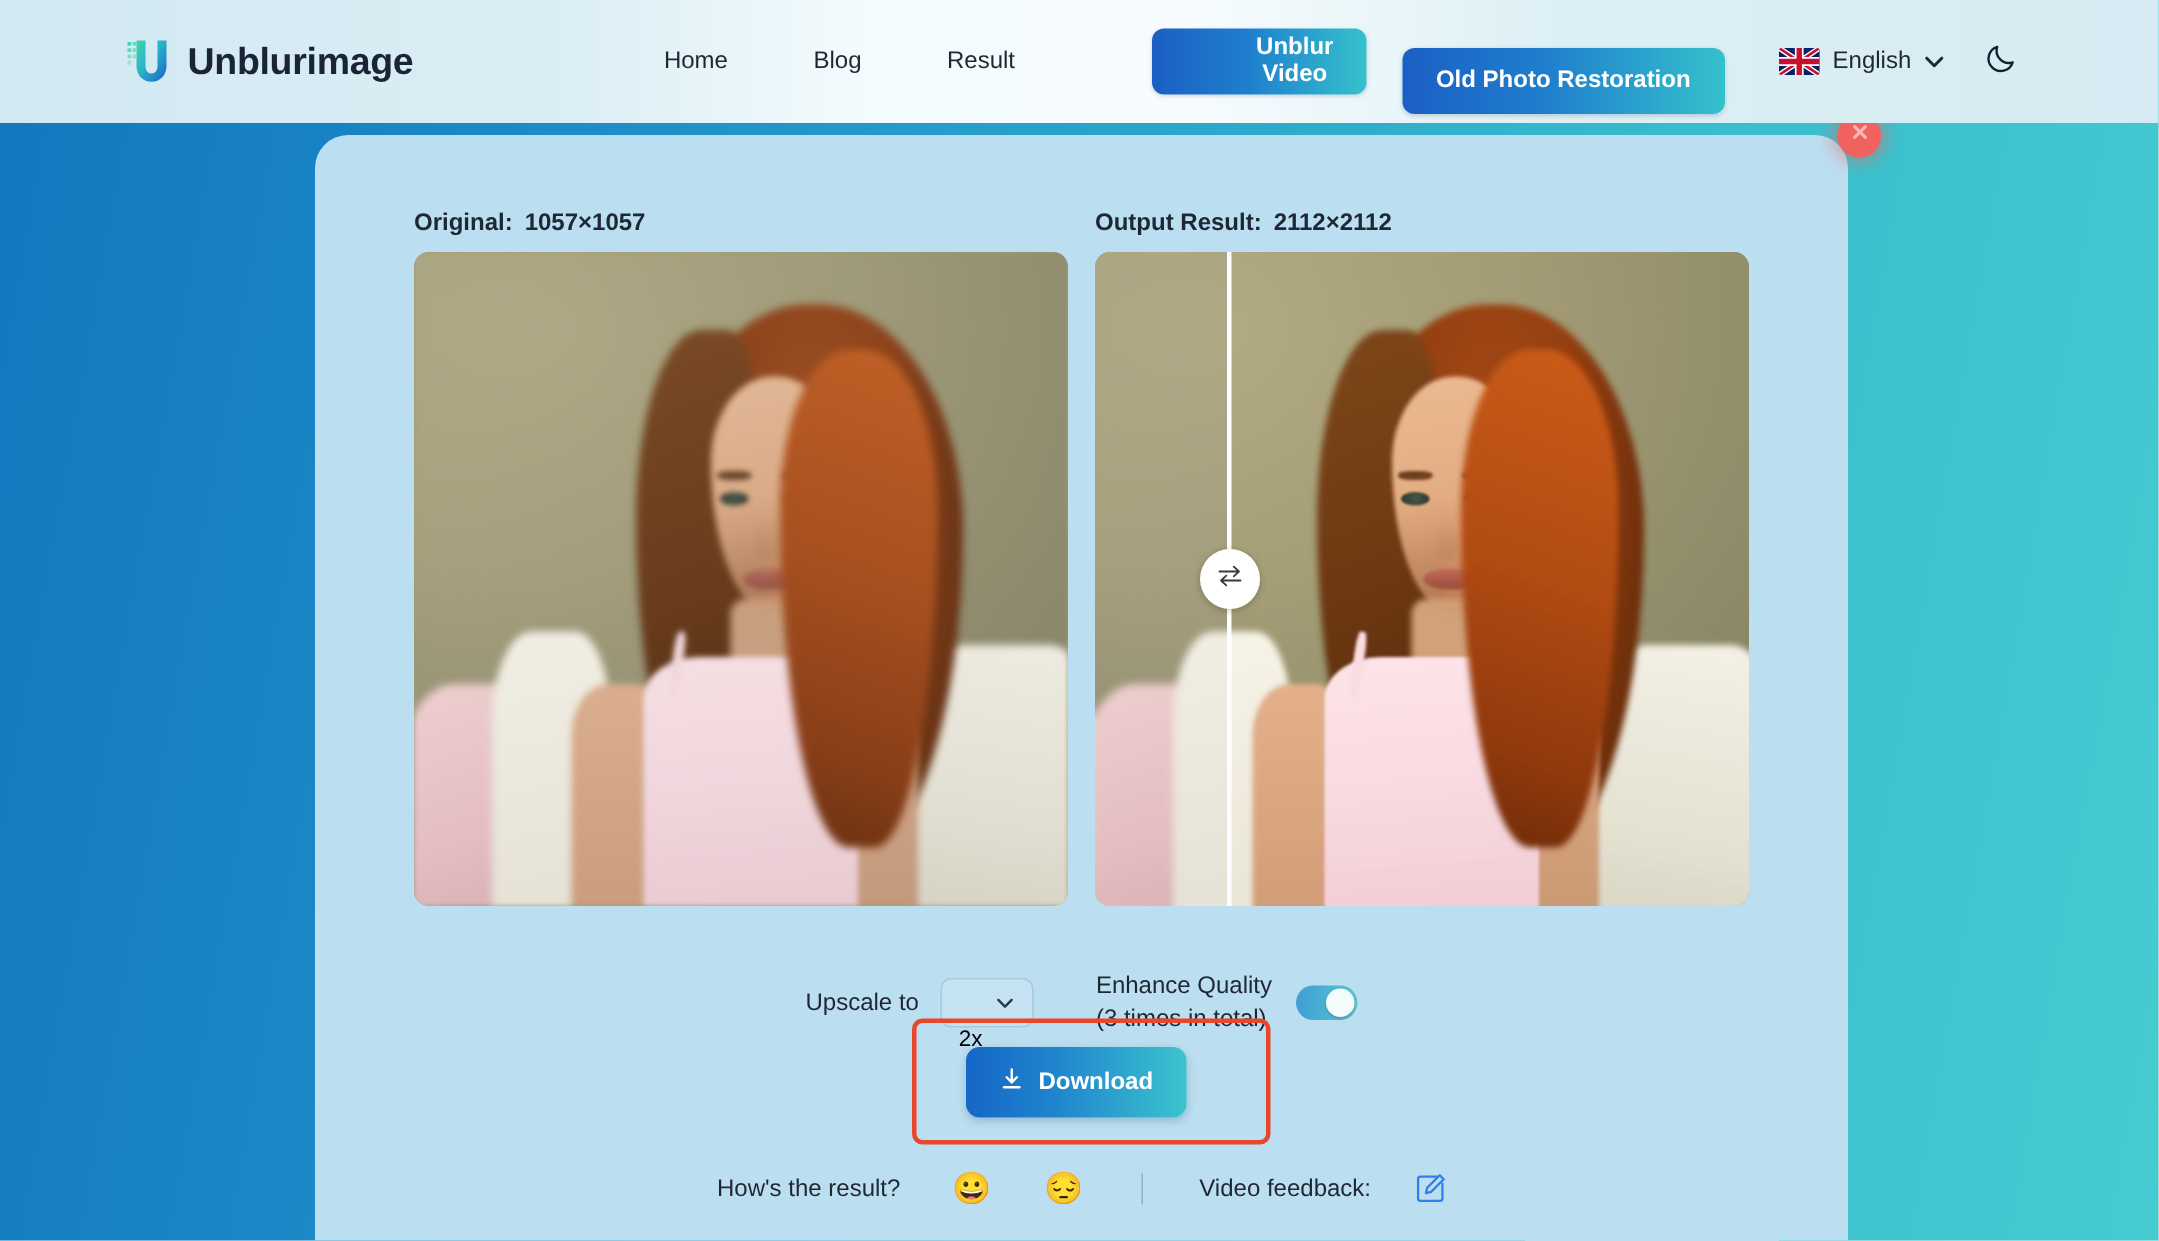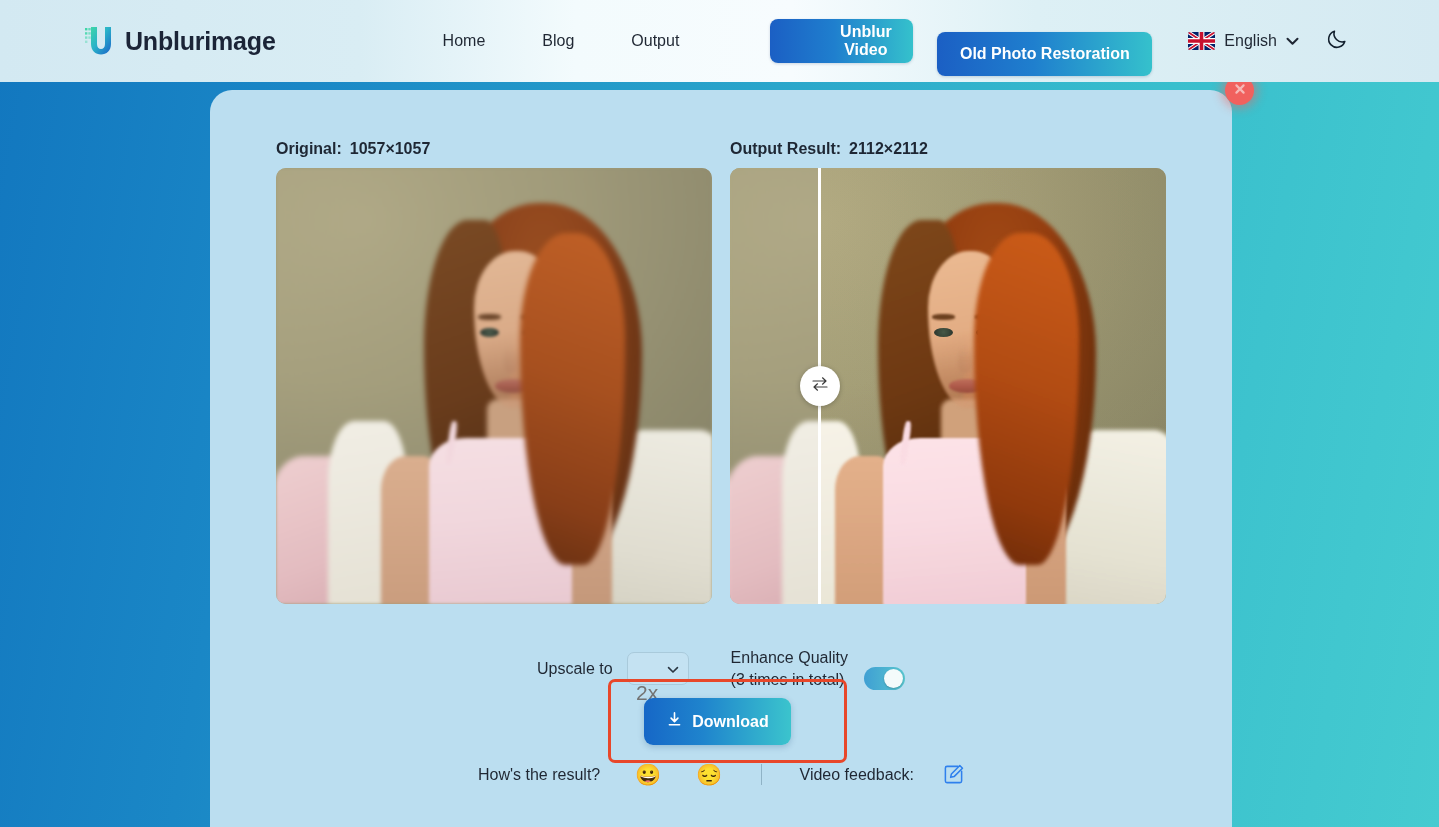--- a/index.html
+++ b/index.html
@@ -299,7 +299,7 @@
   <nav id="nav">
     <a class="nav-link">Home</a>
     <a class="nav-link">Blog</a>
-    <a class="nav-link">Output</a>
+    <a class="nav-link">Result</a>
   </nav>
 
   <div id="header-ctas">

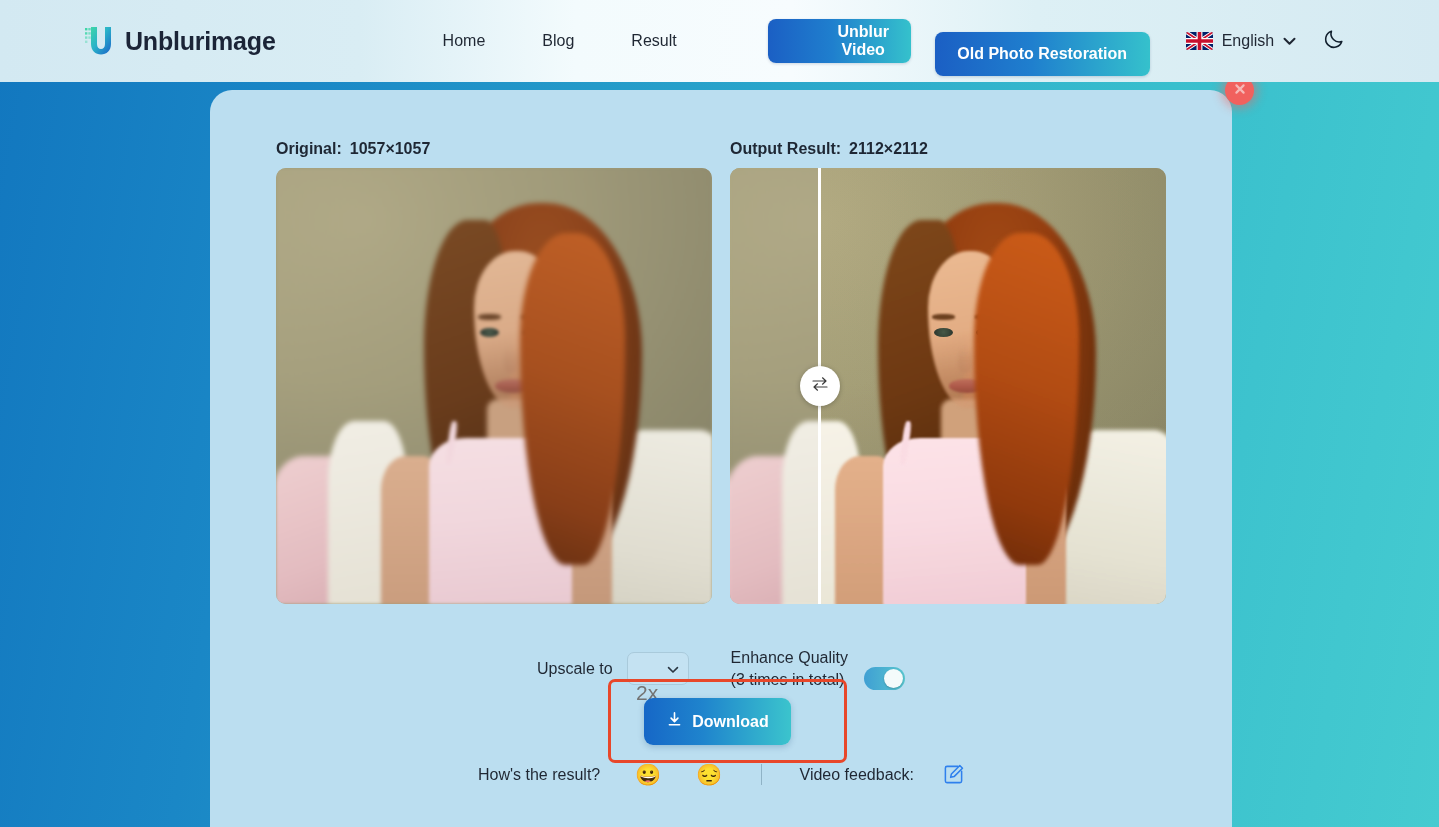--- a/index.html
+++ b/index.html
@@ -225,7 +225,7 @@
     cursor:pointer;
   }
   #upscale-value { font-size:21px; color:#737373;margin-top:48px; }
-  #enhance-block { display:flex; align-items:flex-end; margin-left:42px; gap:16px; }
+  #enhance-block { display:flex; align-items:center; margin-left:42px; gap:16px; }
   #enhance-text { font-size:16px; color:#1f2733; line-height:1.35; text-align:left; }
   #toggle-switch {
     width:41px; height:23px; border-radius:12px;

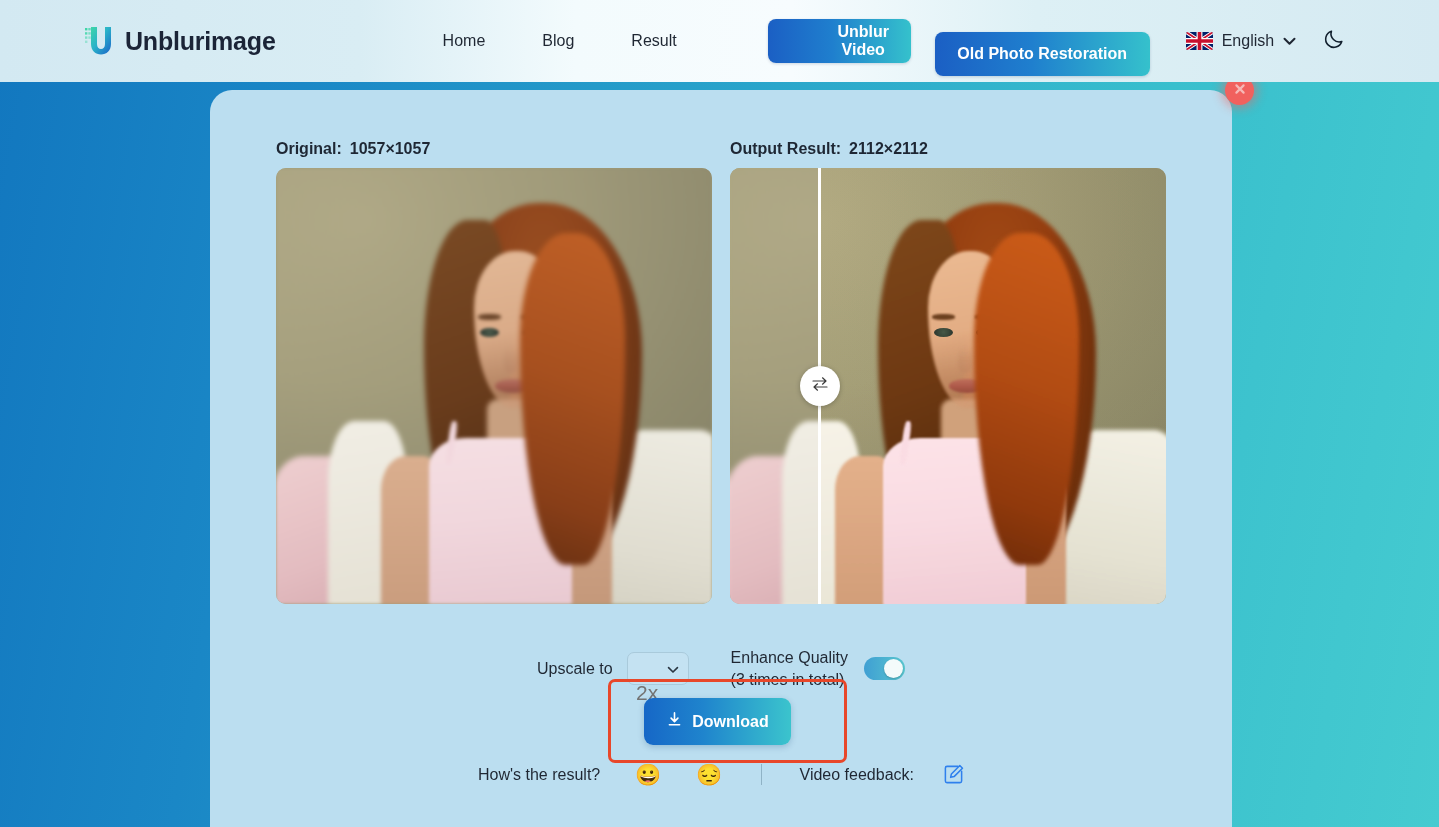--- a/index.html
+++ b/index.html
@@ -224,7 +224,7 @@
     display:flex; align-items:center; justify-content:center; gap:9px;
     cursor:pointer;
   }
-  #upscale-value { font-size:21px; color:#737373;margin-top:48px; }
+  #upscale-value { font-size:15px; color:#000000;margin-top:48px; }
   #enhance-block { display:flex; align-items:center; margin-left:42px; gap:16px; }
   #enhance-text { font-size:16px; color:#1f2733; line-height:1.35; text-align:left; }
   #toggle-switch {

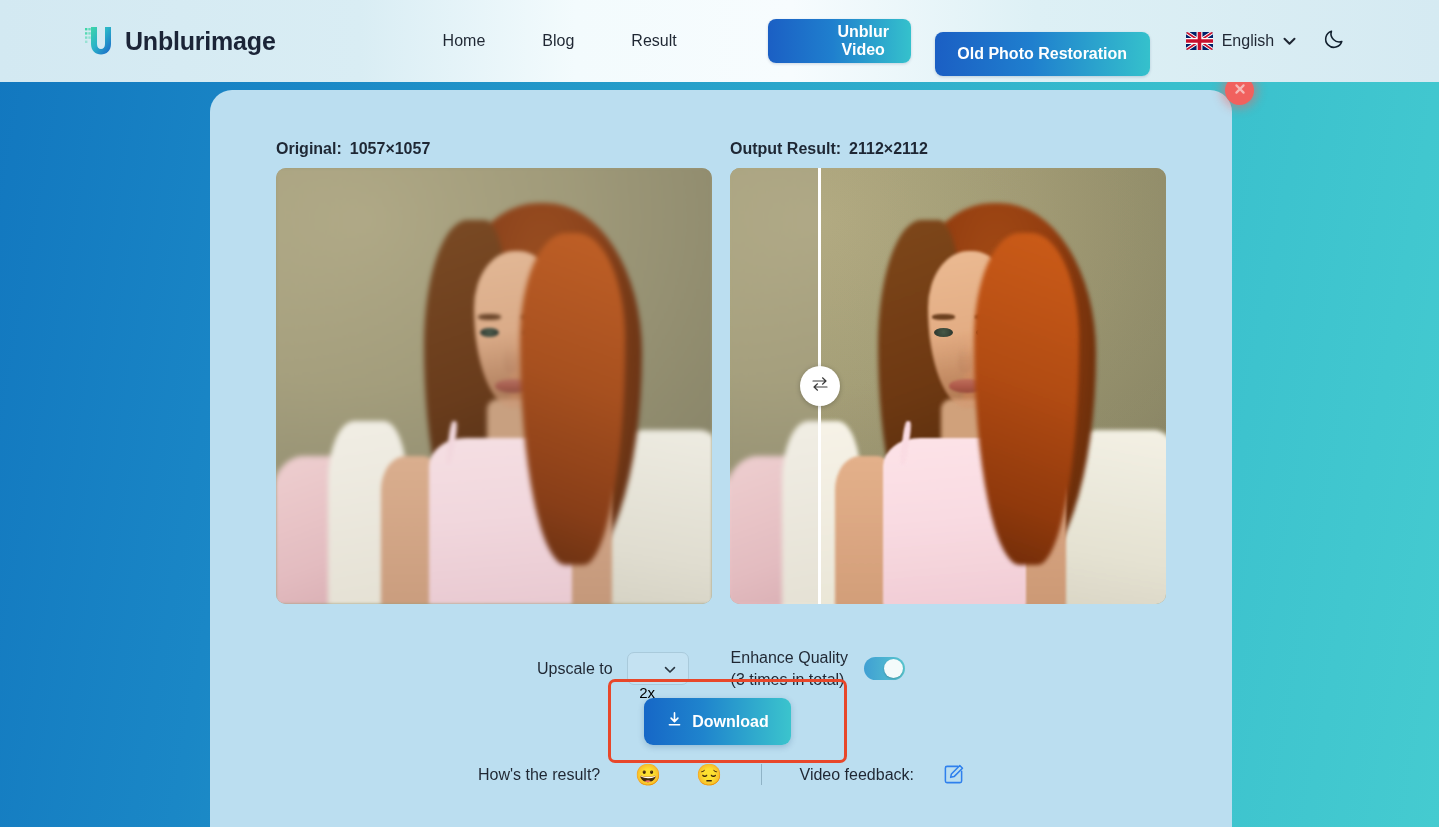--- a/index.html
+++ b/index.html
@@ -255,7 +255,7 @@
 
   
   #feedback-row {
-    position:absolute; left:0; top:674px; width:100%;
+    position:absolute; left:0; top:692px; width:100%;
     display:flex; align-items:center; justify-content:center; gap:16px;text-align:center;
   }
   #feedback-q { font-size:16px; color:#1f2733; }

